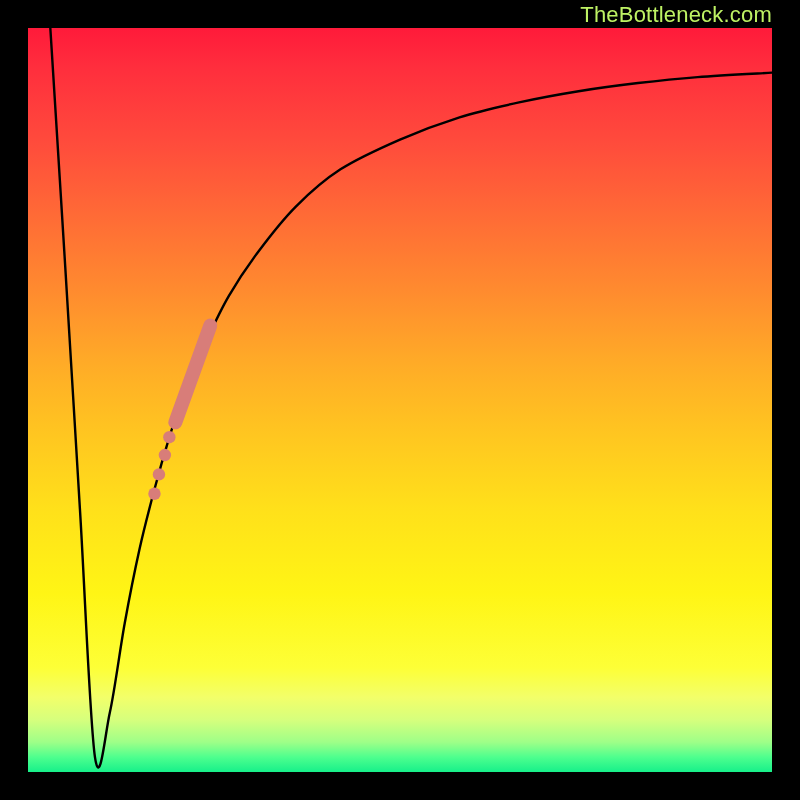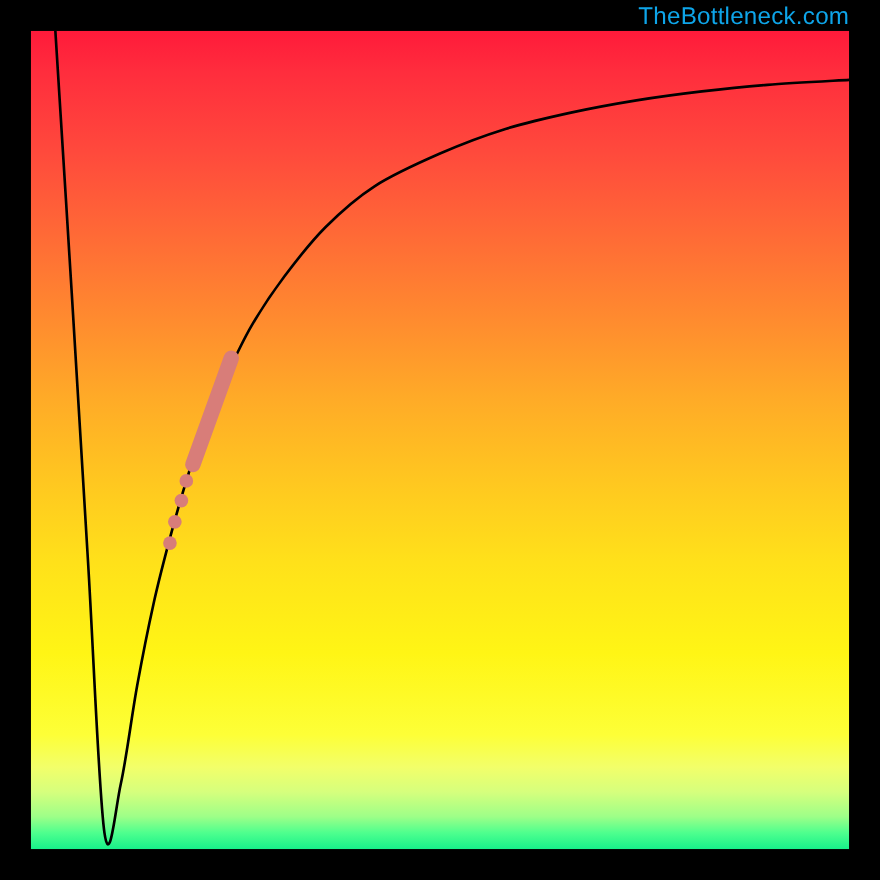--- a/index.html
+++ b/index.html
@@ -56,7 +56,7 @@
     top: 2px;
     font-family: Arial, Helvetica, sans-serif;
     font-size: 22px;
-    color: #0ea5e9;
+    color: #bef264;
     letter-spacing: 0.2px;
     user-select: none;
   }

